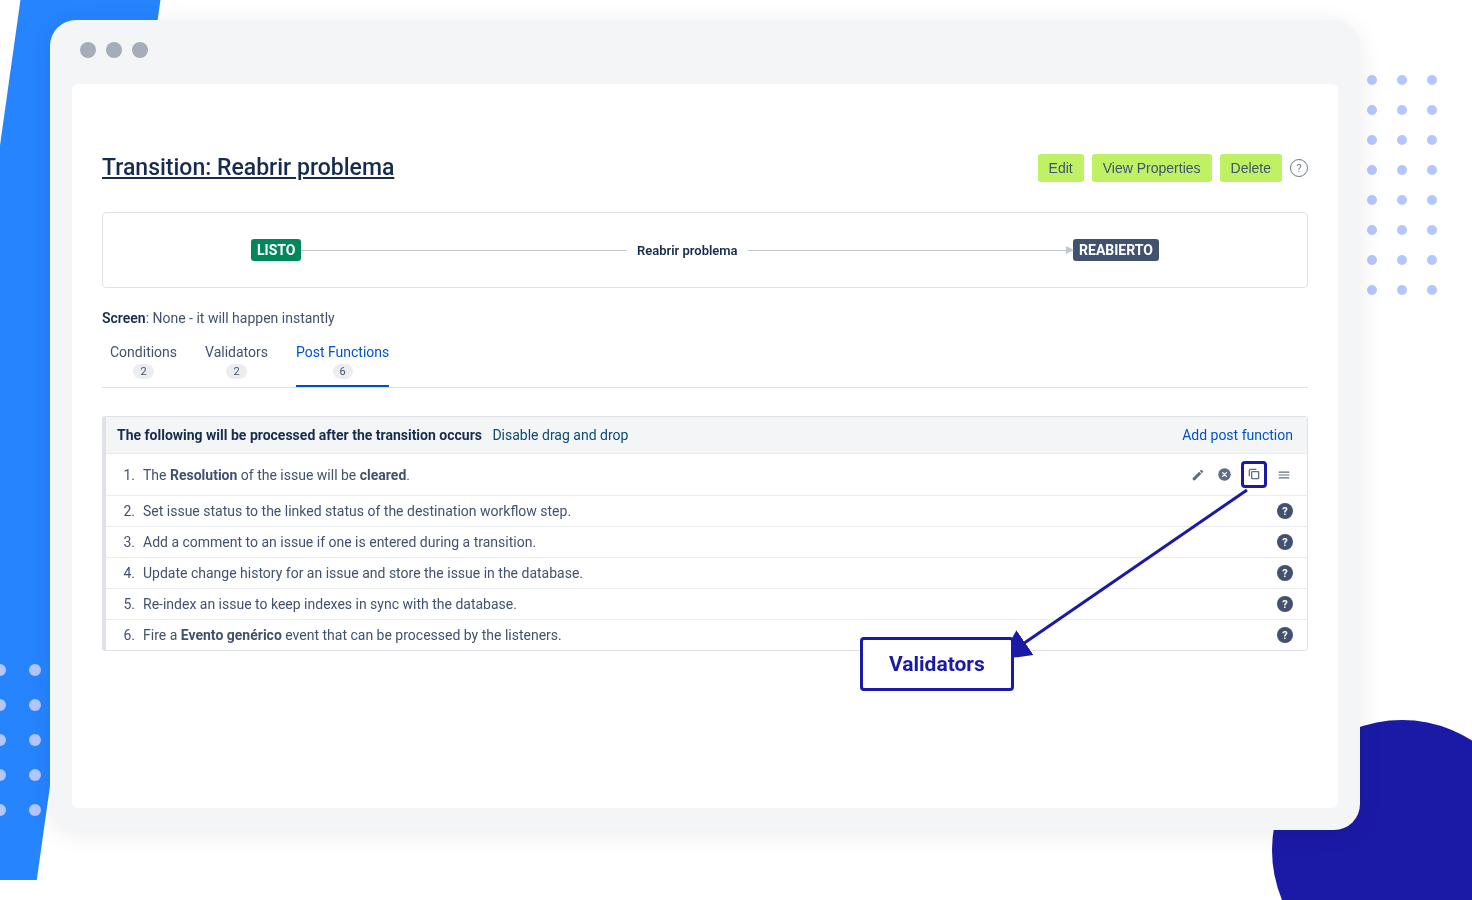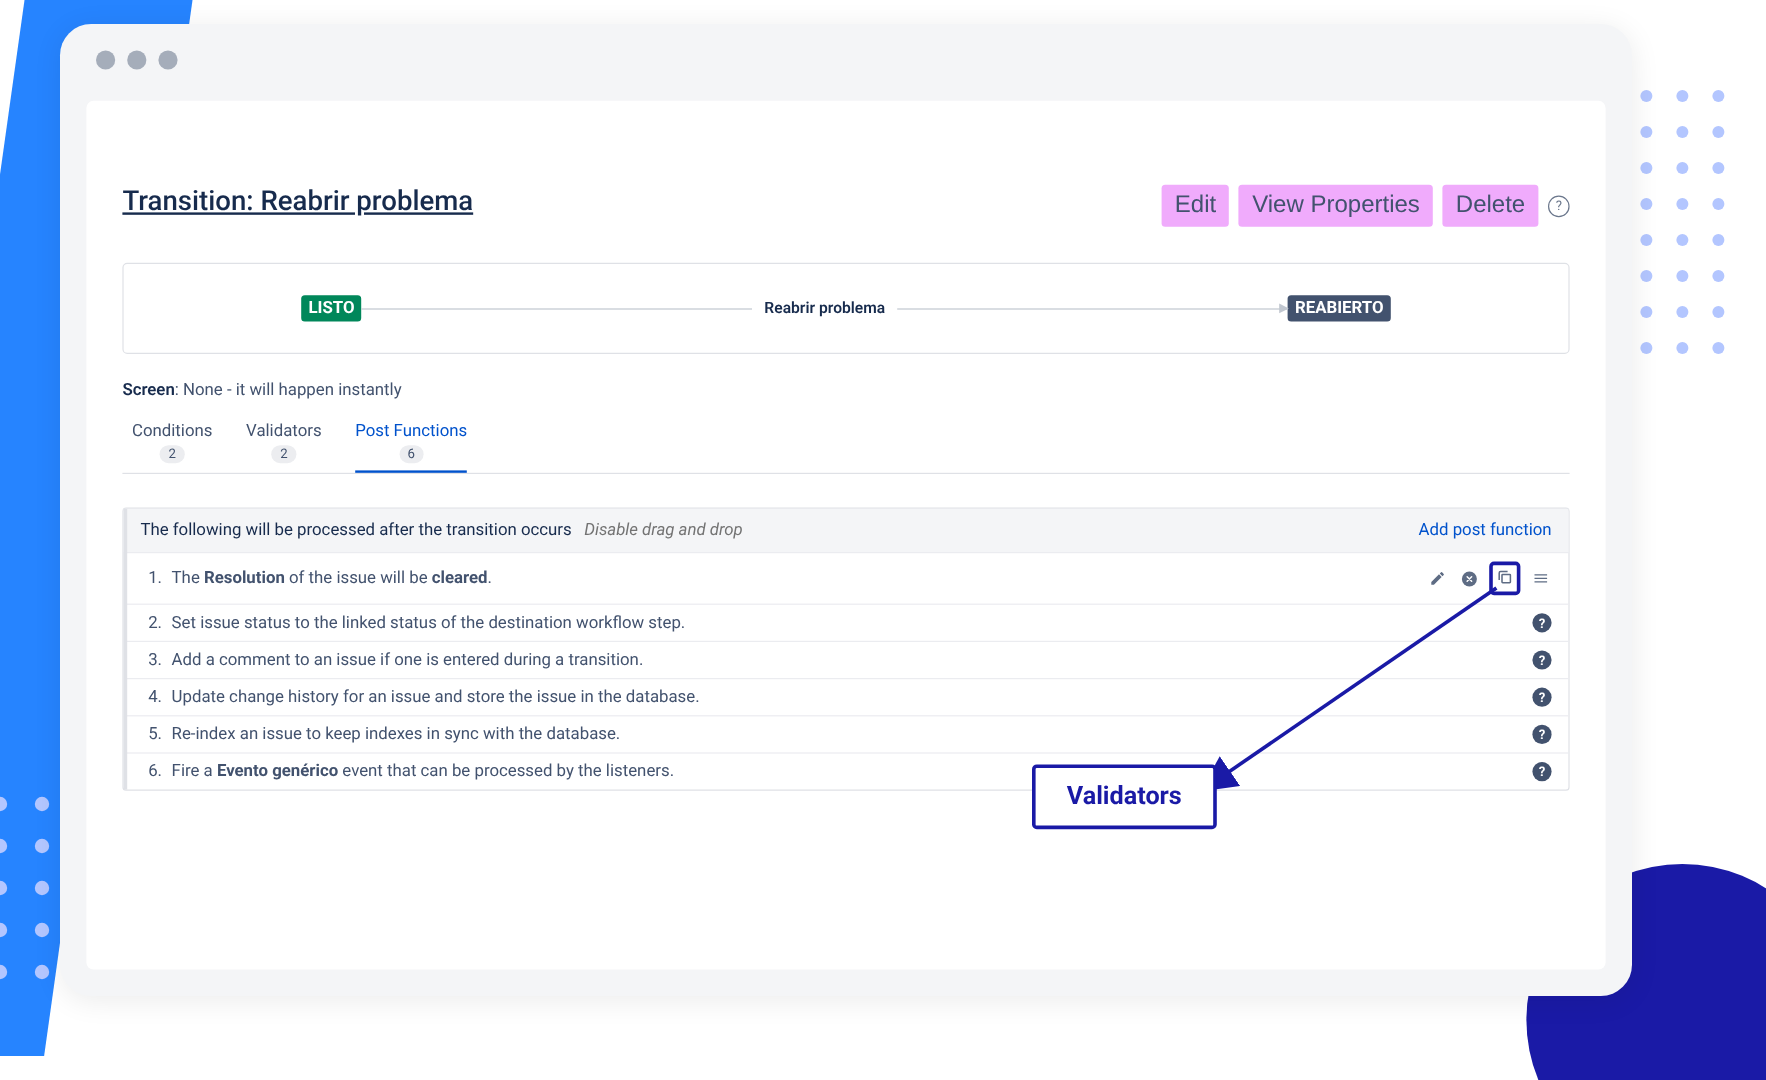--- a/index.html
+++ b/index.html
@@ -72,11 +72,11 @@
   }
   .header-actions { display: flex; gap: 8px; align-items: center; }
   .btn-gray {
-    background: #f0abfc;
+    background: #bef264;
     color: #42526e;
     border: none;
     padding: 6px 11px;
-    font-size: 20px;
+    font-size: 14px;
     border-radius: 3px;
     cursor: pointer;
   }

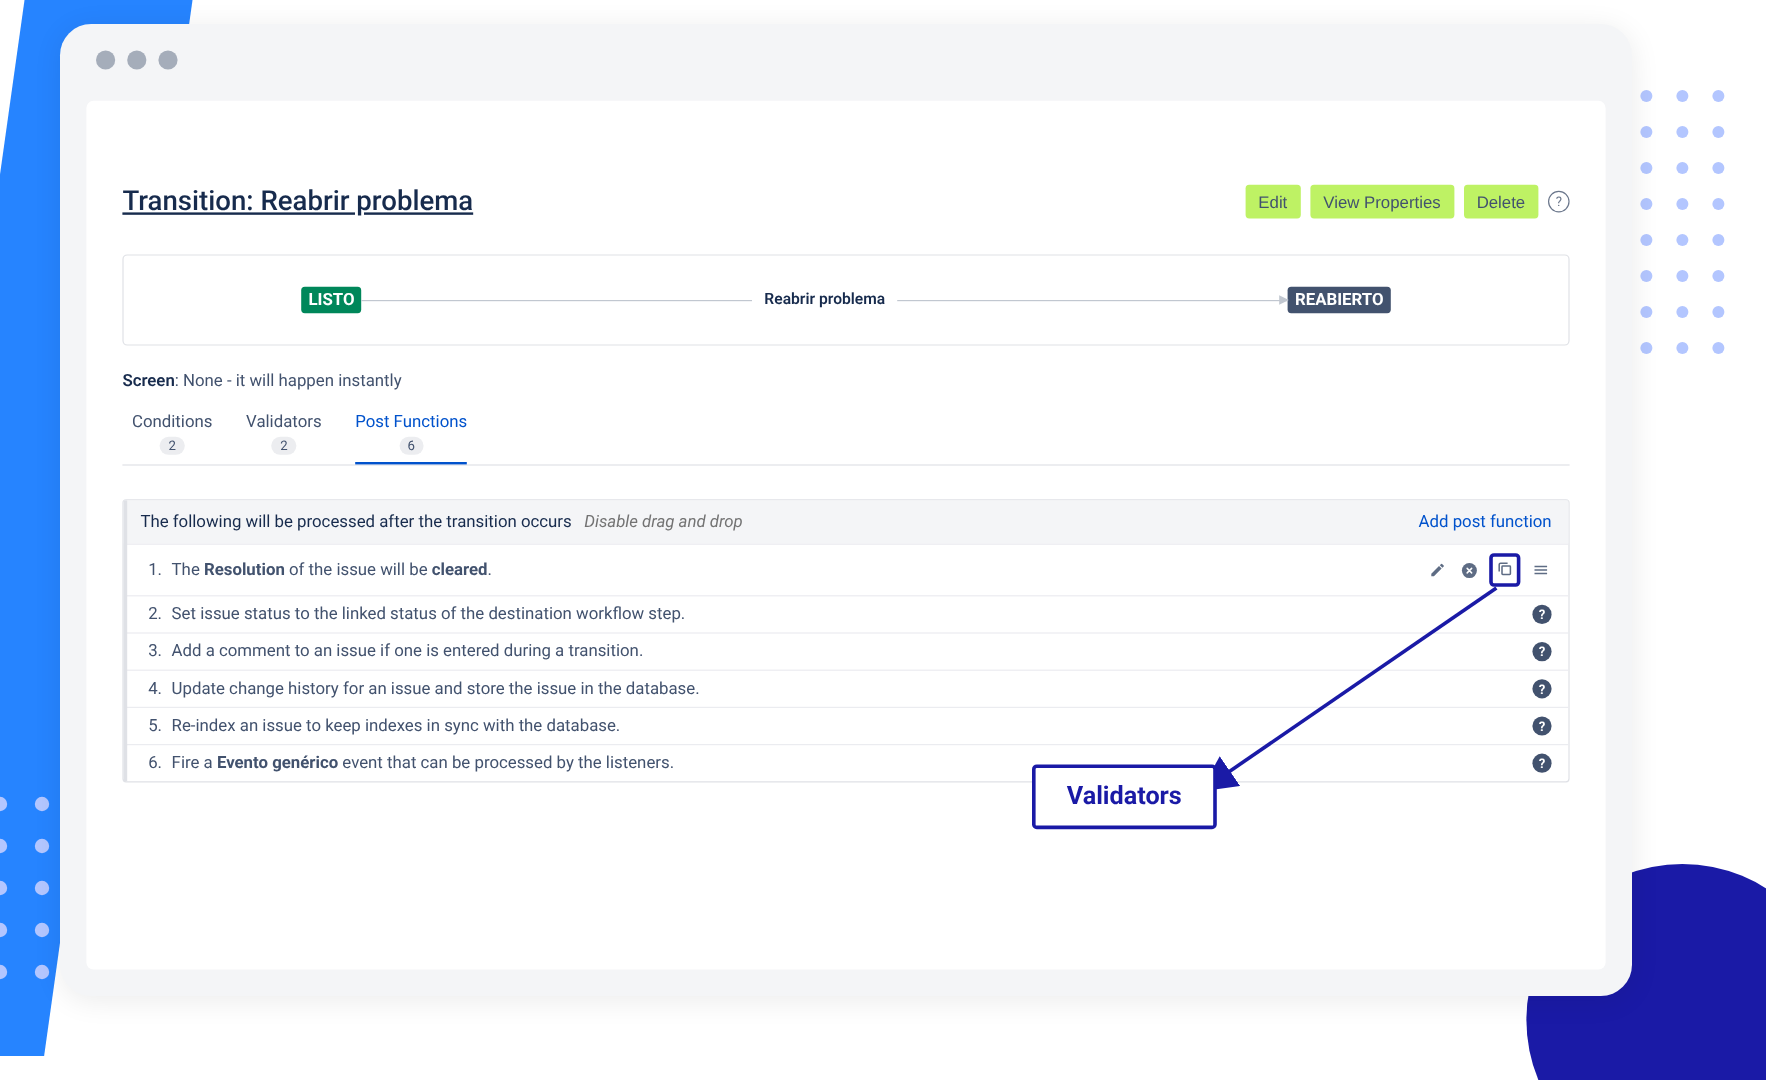--- a/index.html
+++ b/index.html
@@ -166,7 +166,7 @@
     font-size: 14px;
   }
   .panel-header .left { color: #172b4d; }
-  .panel-header .left b { font-weight: 400; }
+  .panel-header .left b { font-weight: 700; }
   .link-blue { color: #737373; cursor: pointer; font-style: italic; }
   .panel-header .right { color: #0052cc; cursor: pointer; }
 

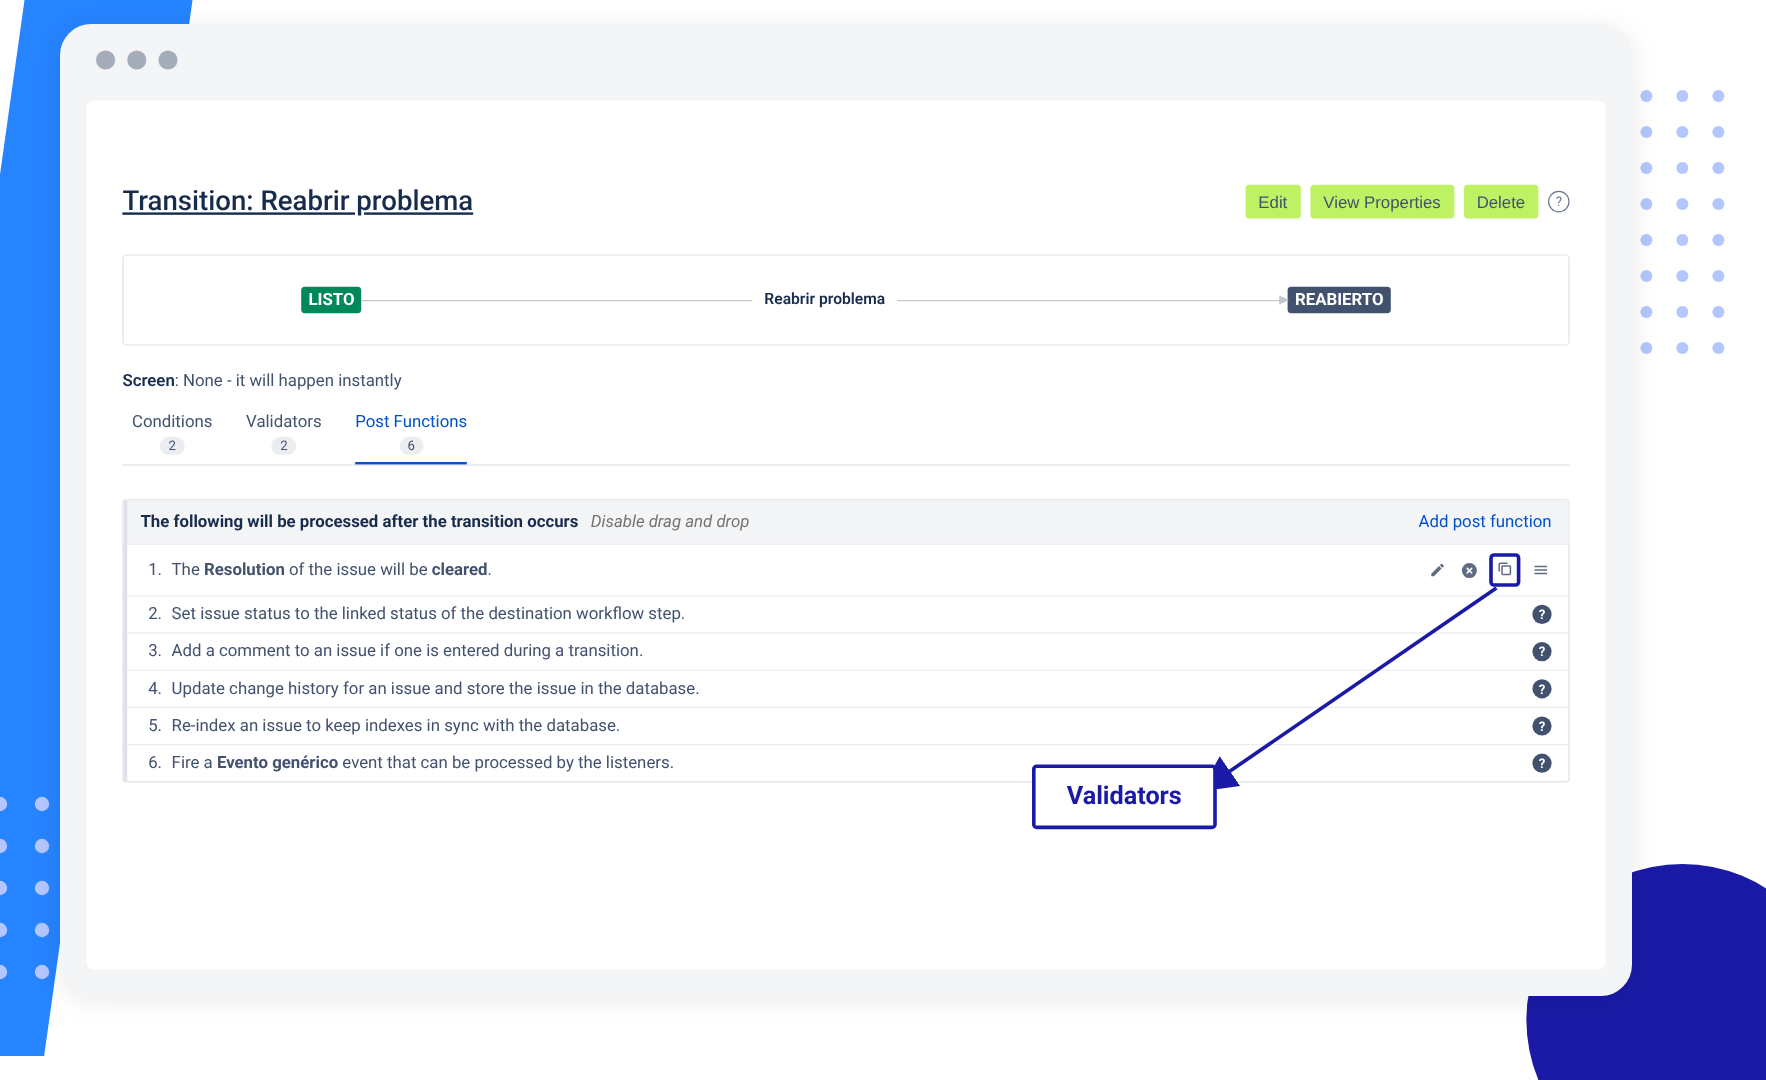--- a/index.html
+++ b/index.html
@@ -167,7 +167,7 @@
   }
   .panel-header .left { color: #172b4d; }
   .panel-header .left b { font-weight: 700; }
-  .link-blue { color: #737373; cursor: pointer; font-style: italic; }
+  .link-blue { color: #0c4a6e; cursor: pointer; }
   .panel-header .right { color: #0052cc; cursor: pointer; }
 
   .func-row {

